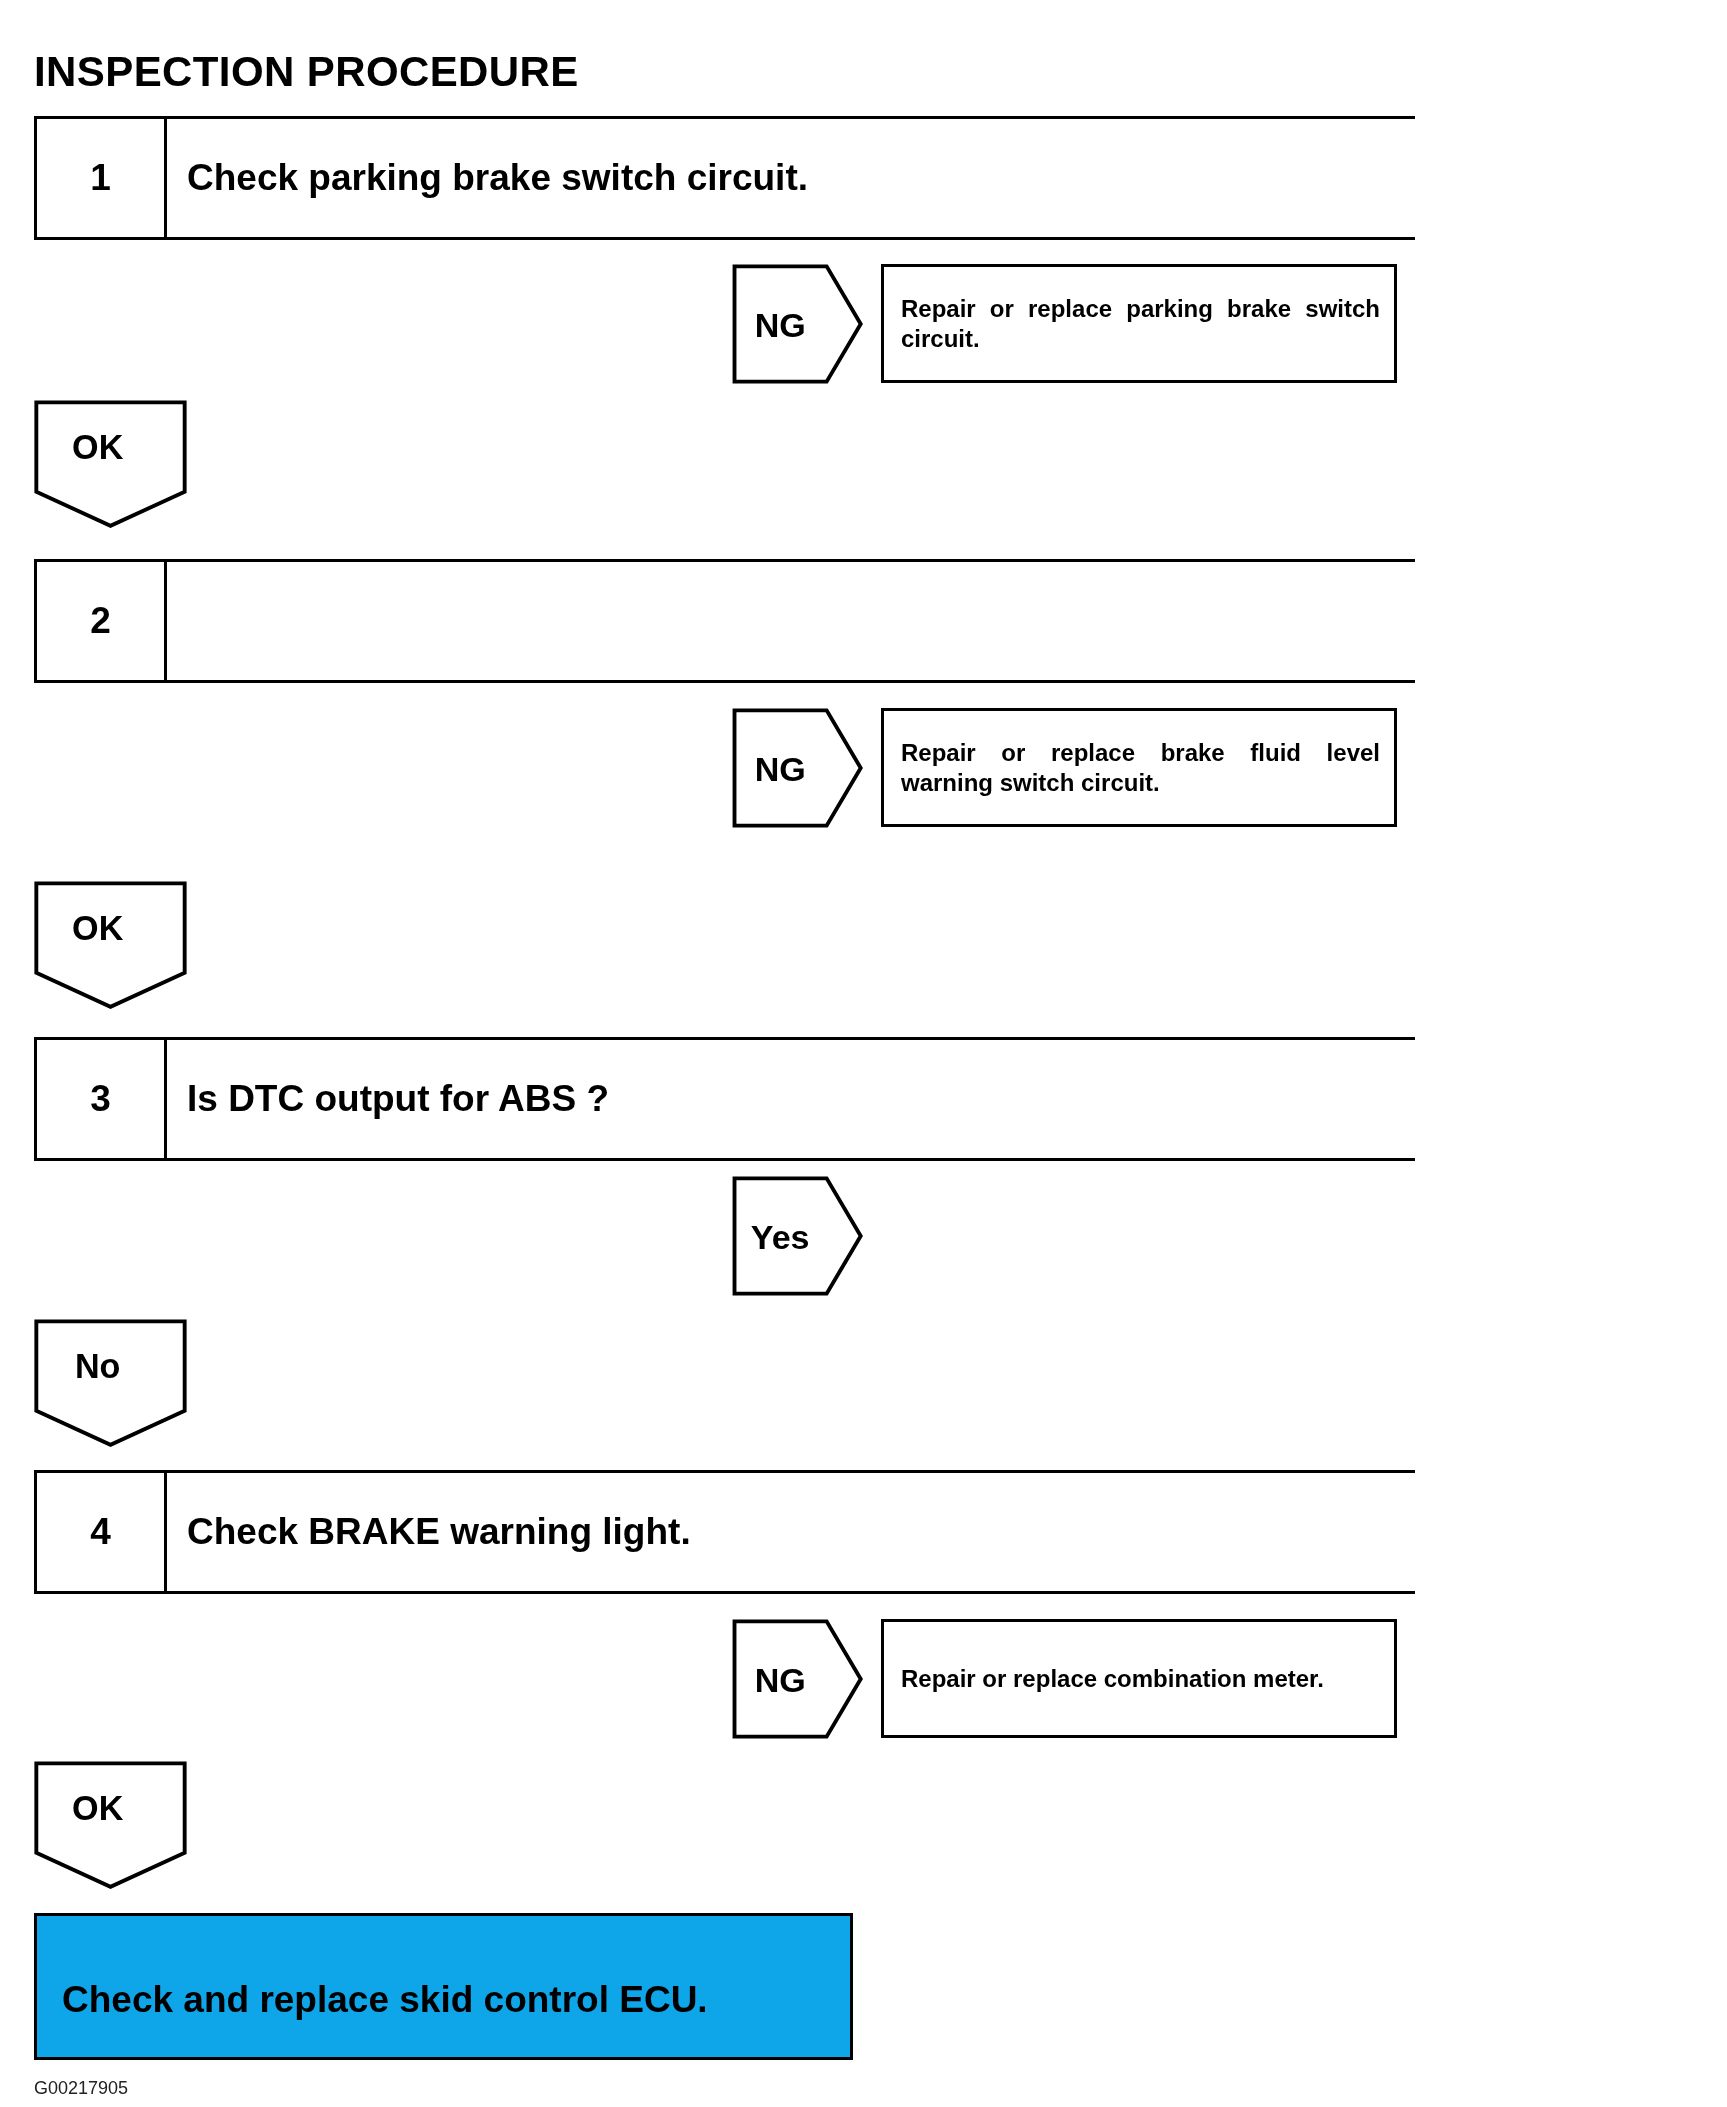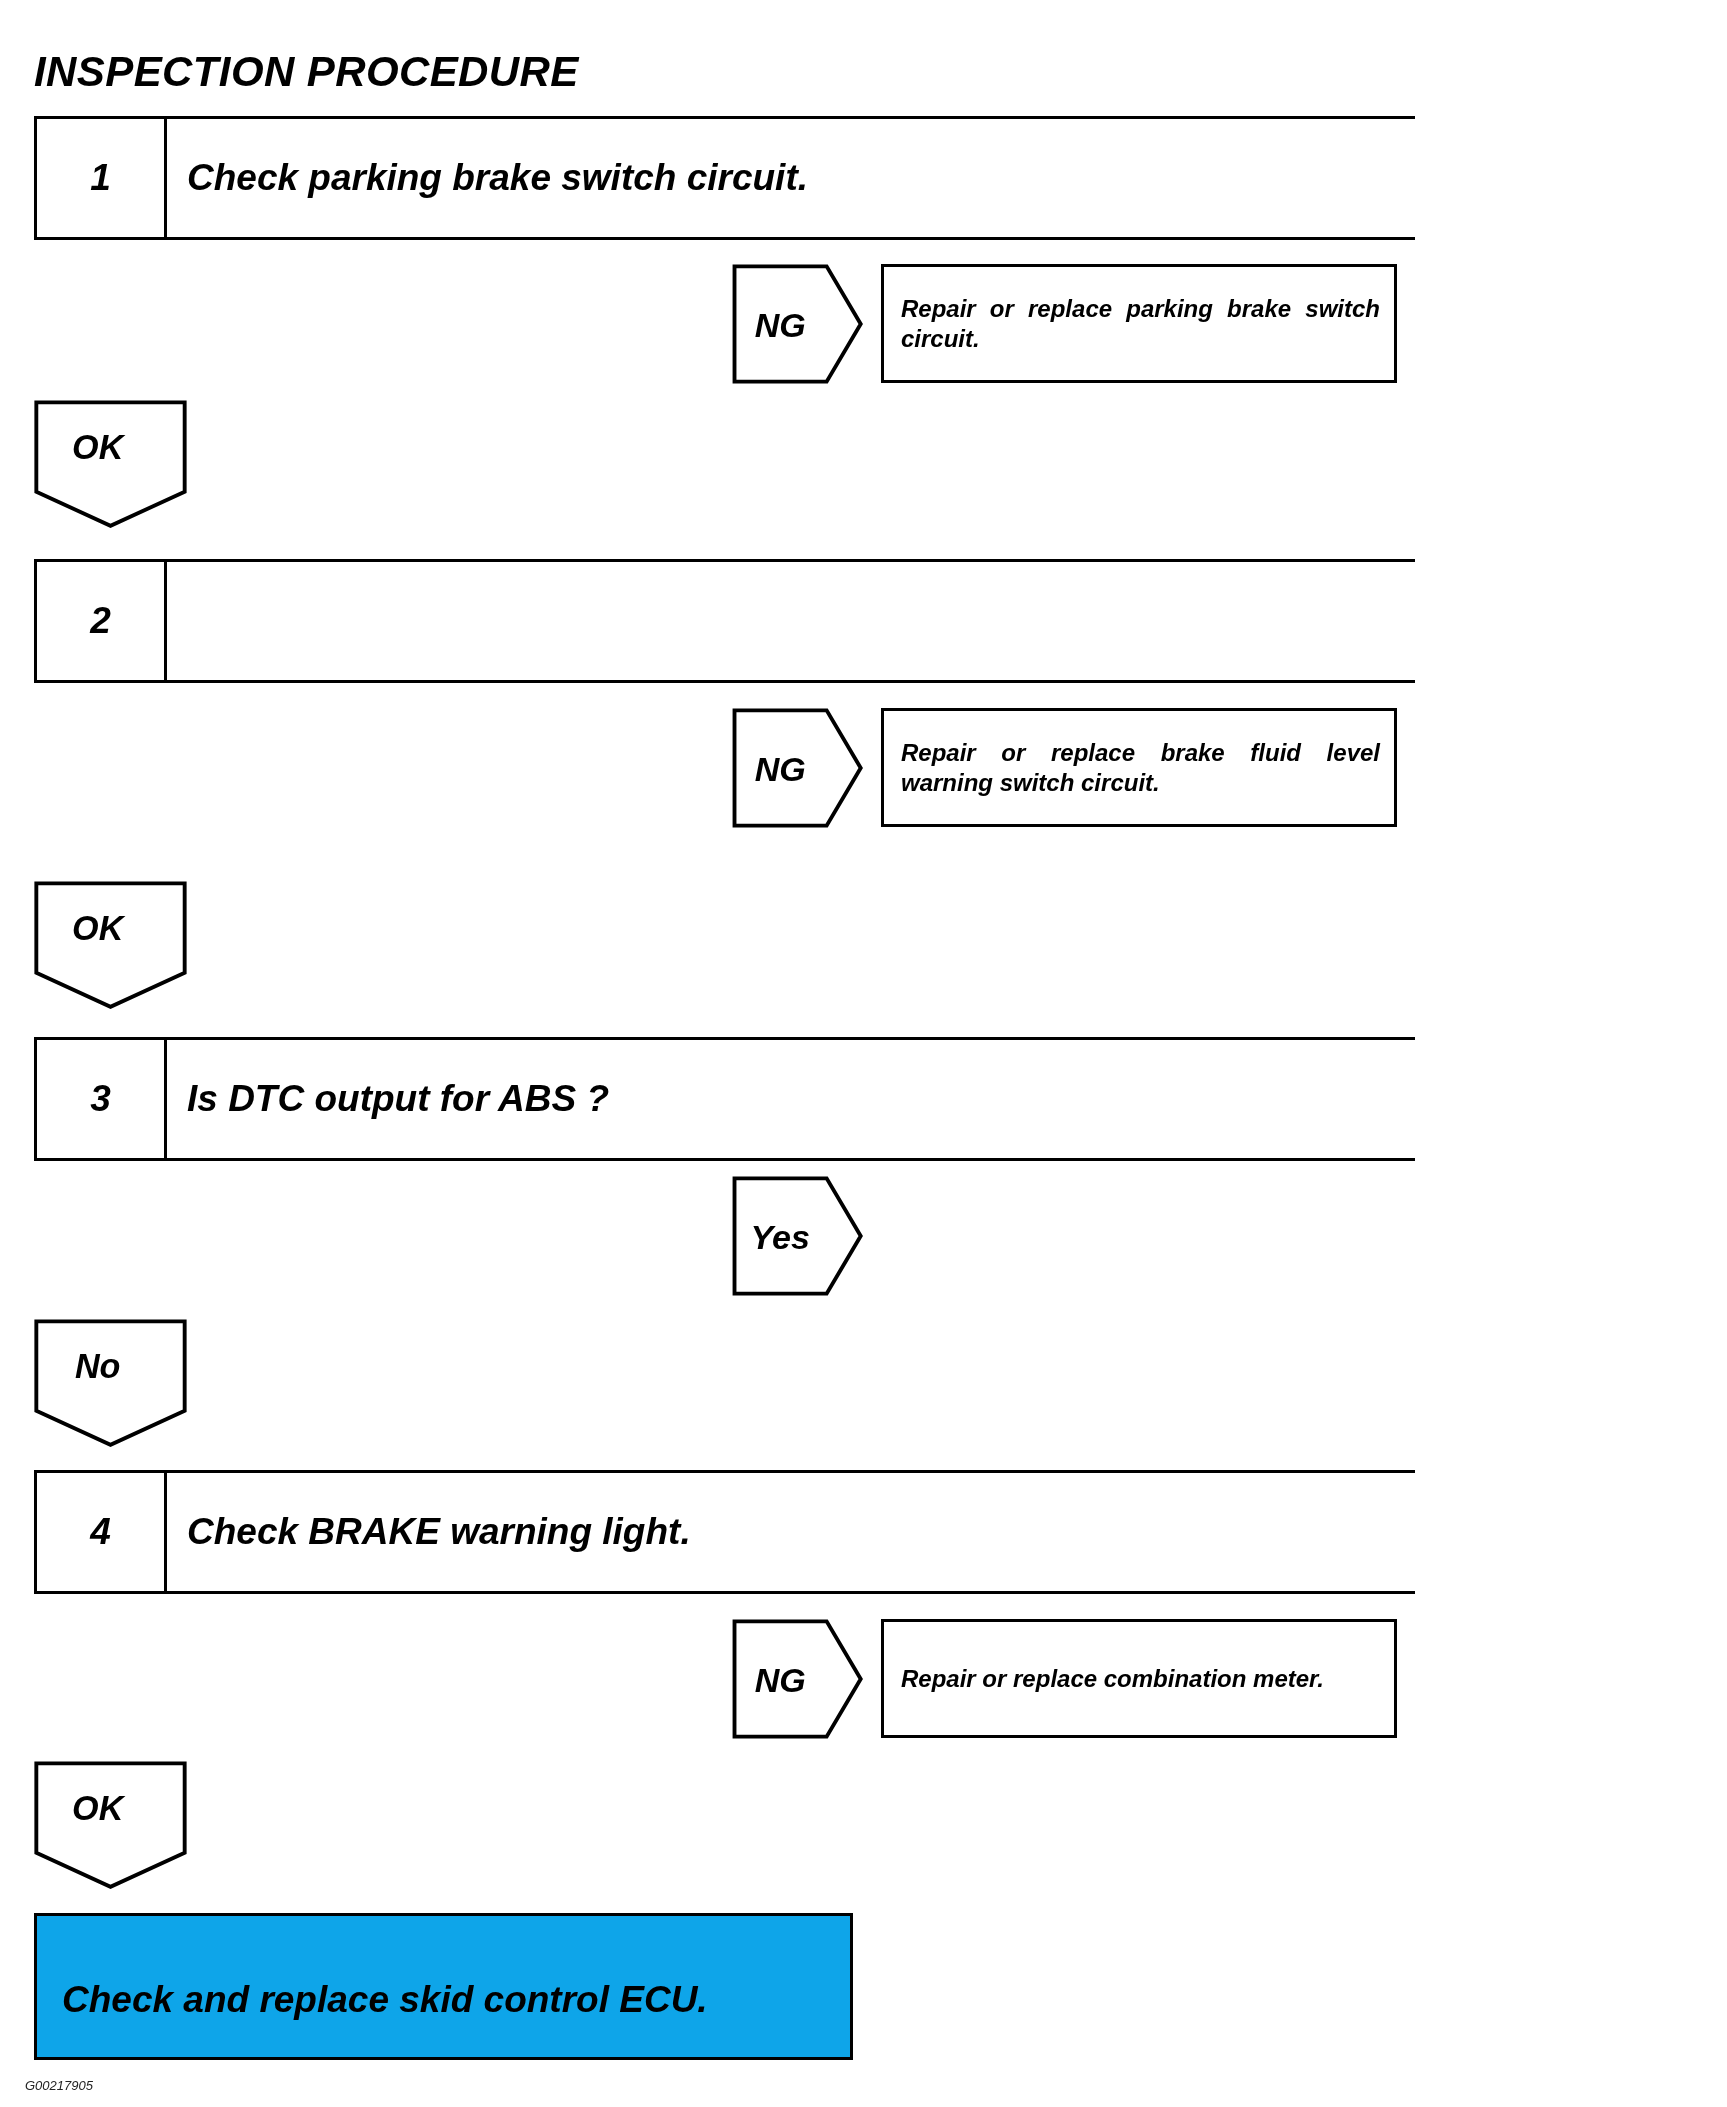--- a/index.html
+++ b/index.html
@@ -12,7 +12,6 @@
     color: #000000;
     font-family: "Liberation Sans", "DejaVu Sans", sans-serif;
     overflow: hidden;
-    font-style: italic;
   }
   .page-title {
     position: absolute;

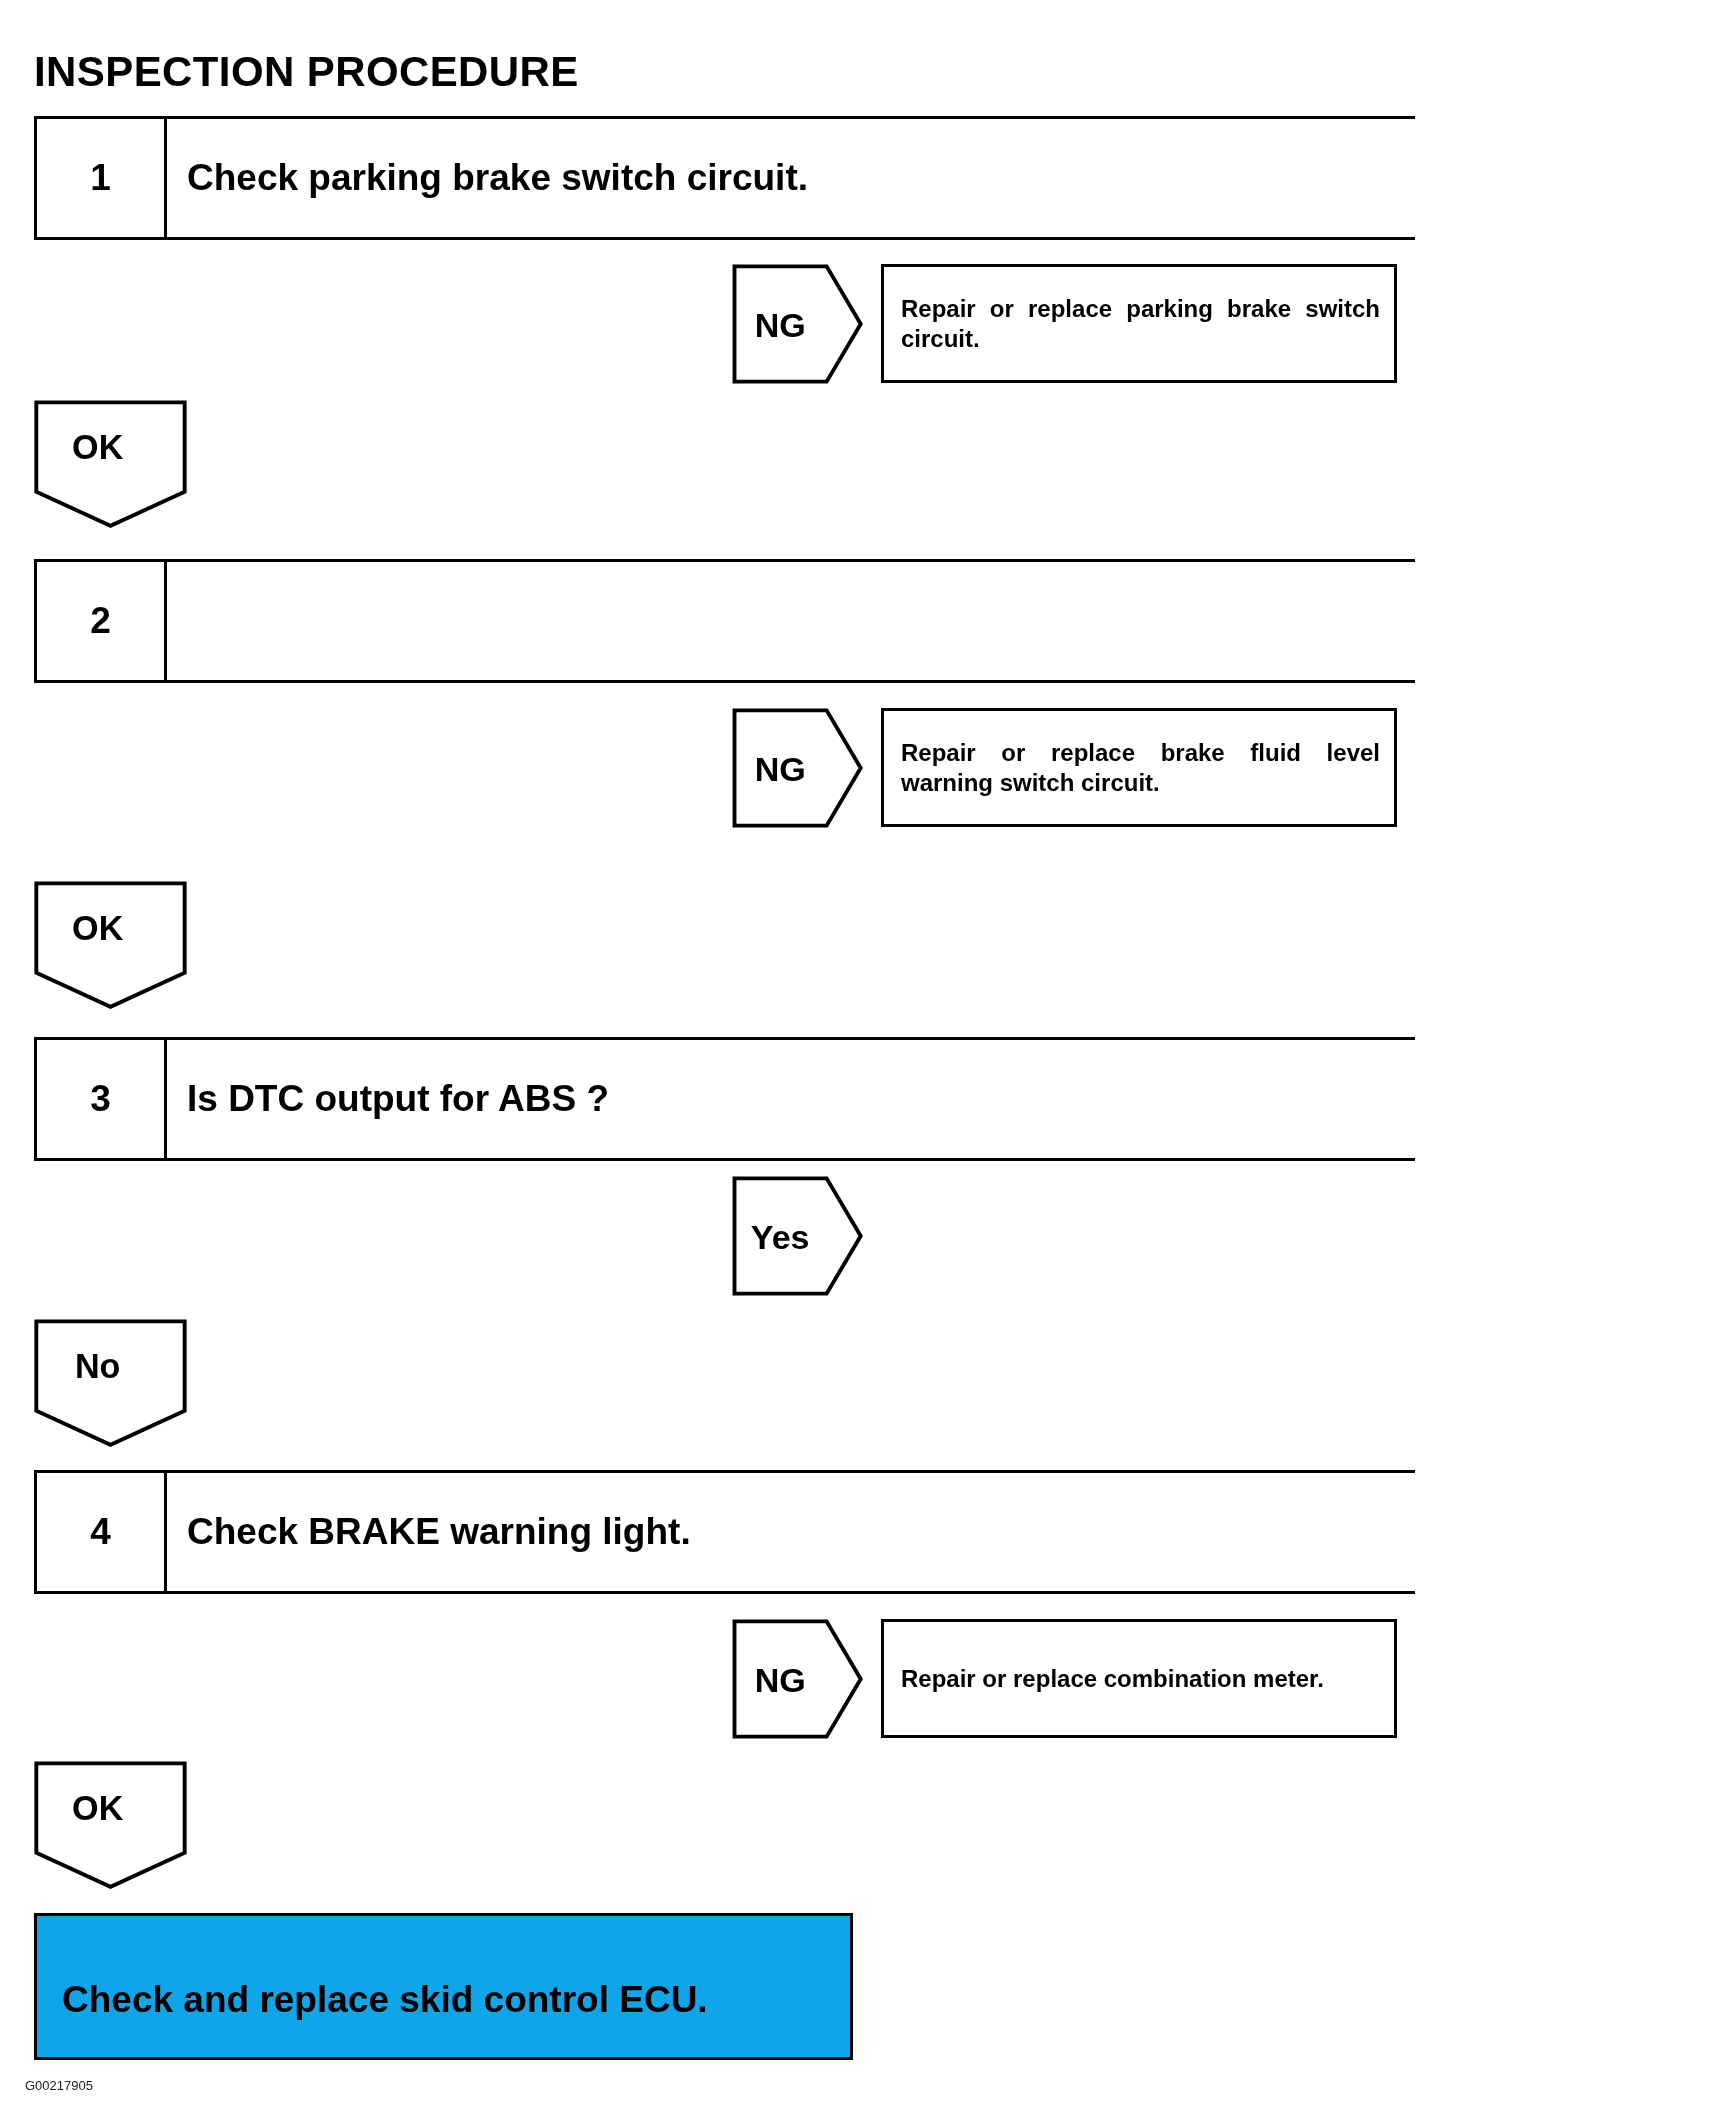--- a/index.html
+++ b/index.html
@@ -101,9 +101,9 @@
   }
   .figure-id {
     position: absolute;
-    left: 25px;
+    left: 34px;
     top: 2078px;
-    font-size: 13px;
+    font-size: 18px;
     font-weight: normal;
     color: #222;
   }

